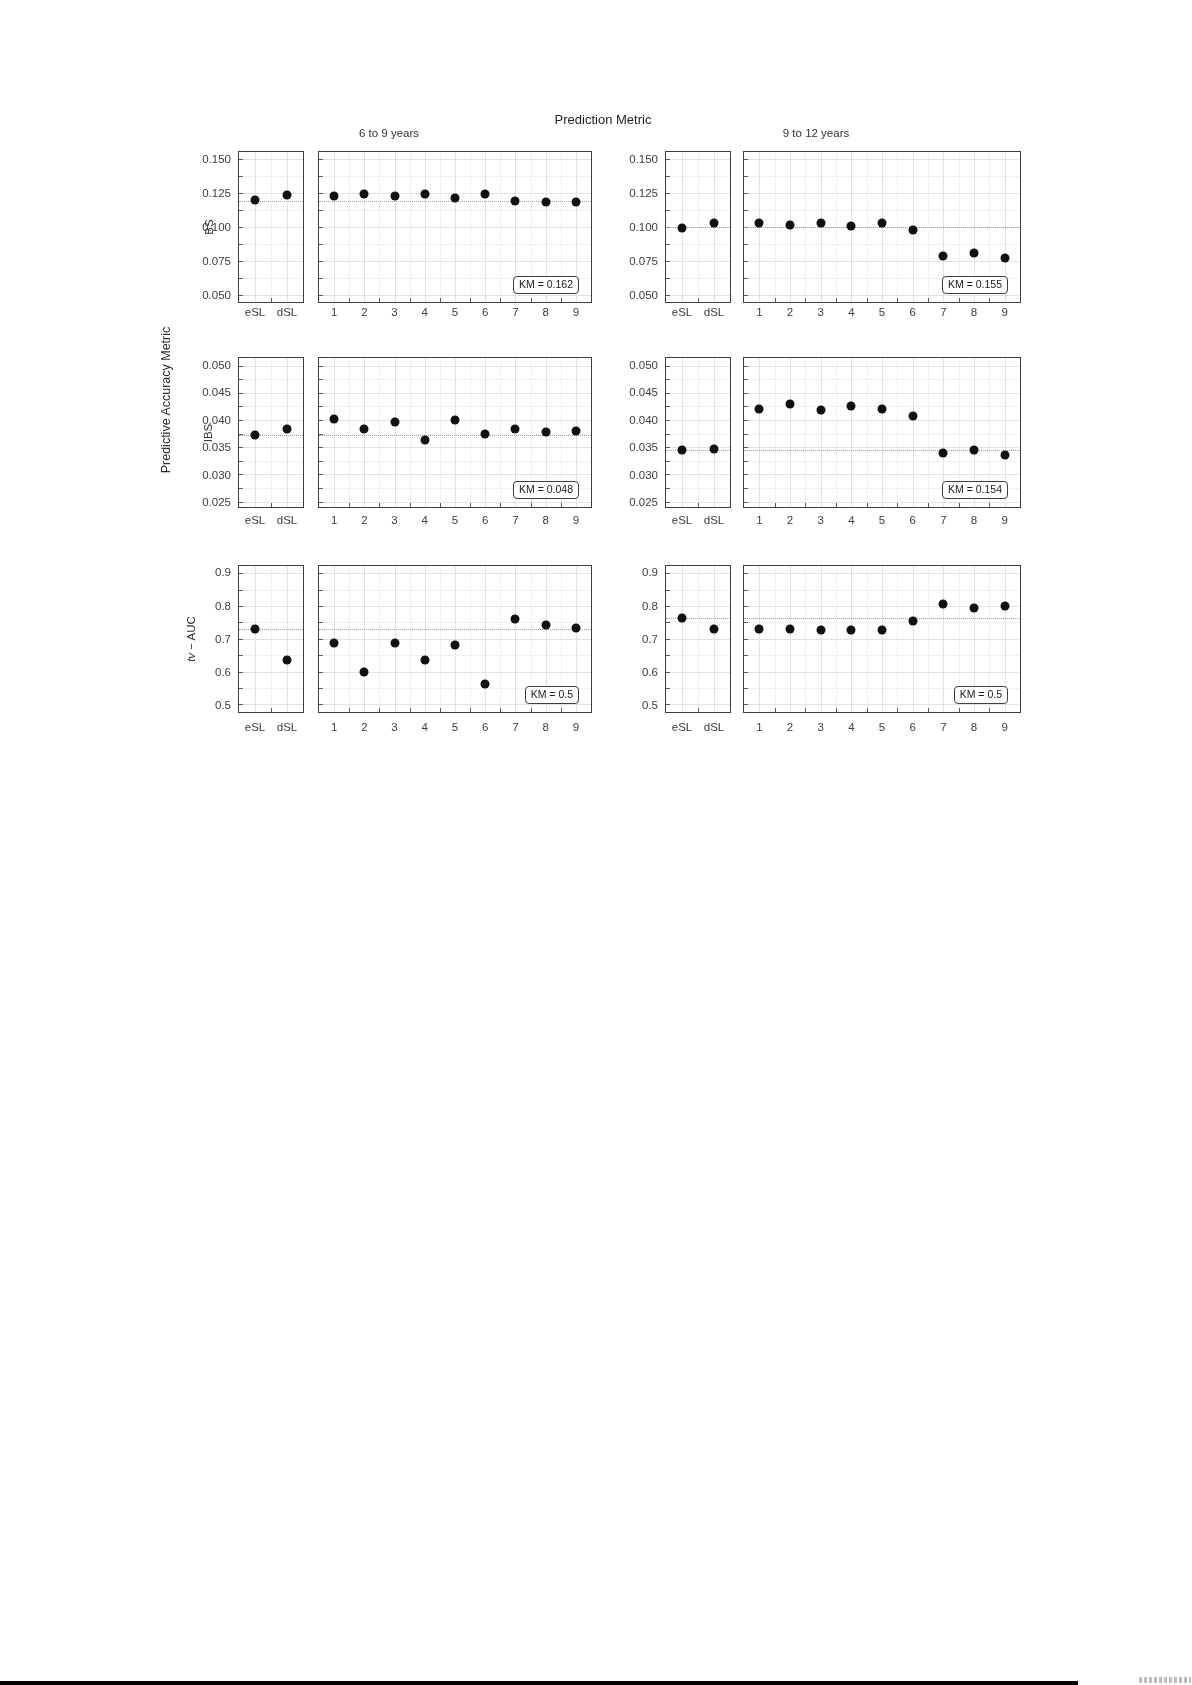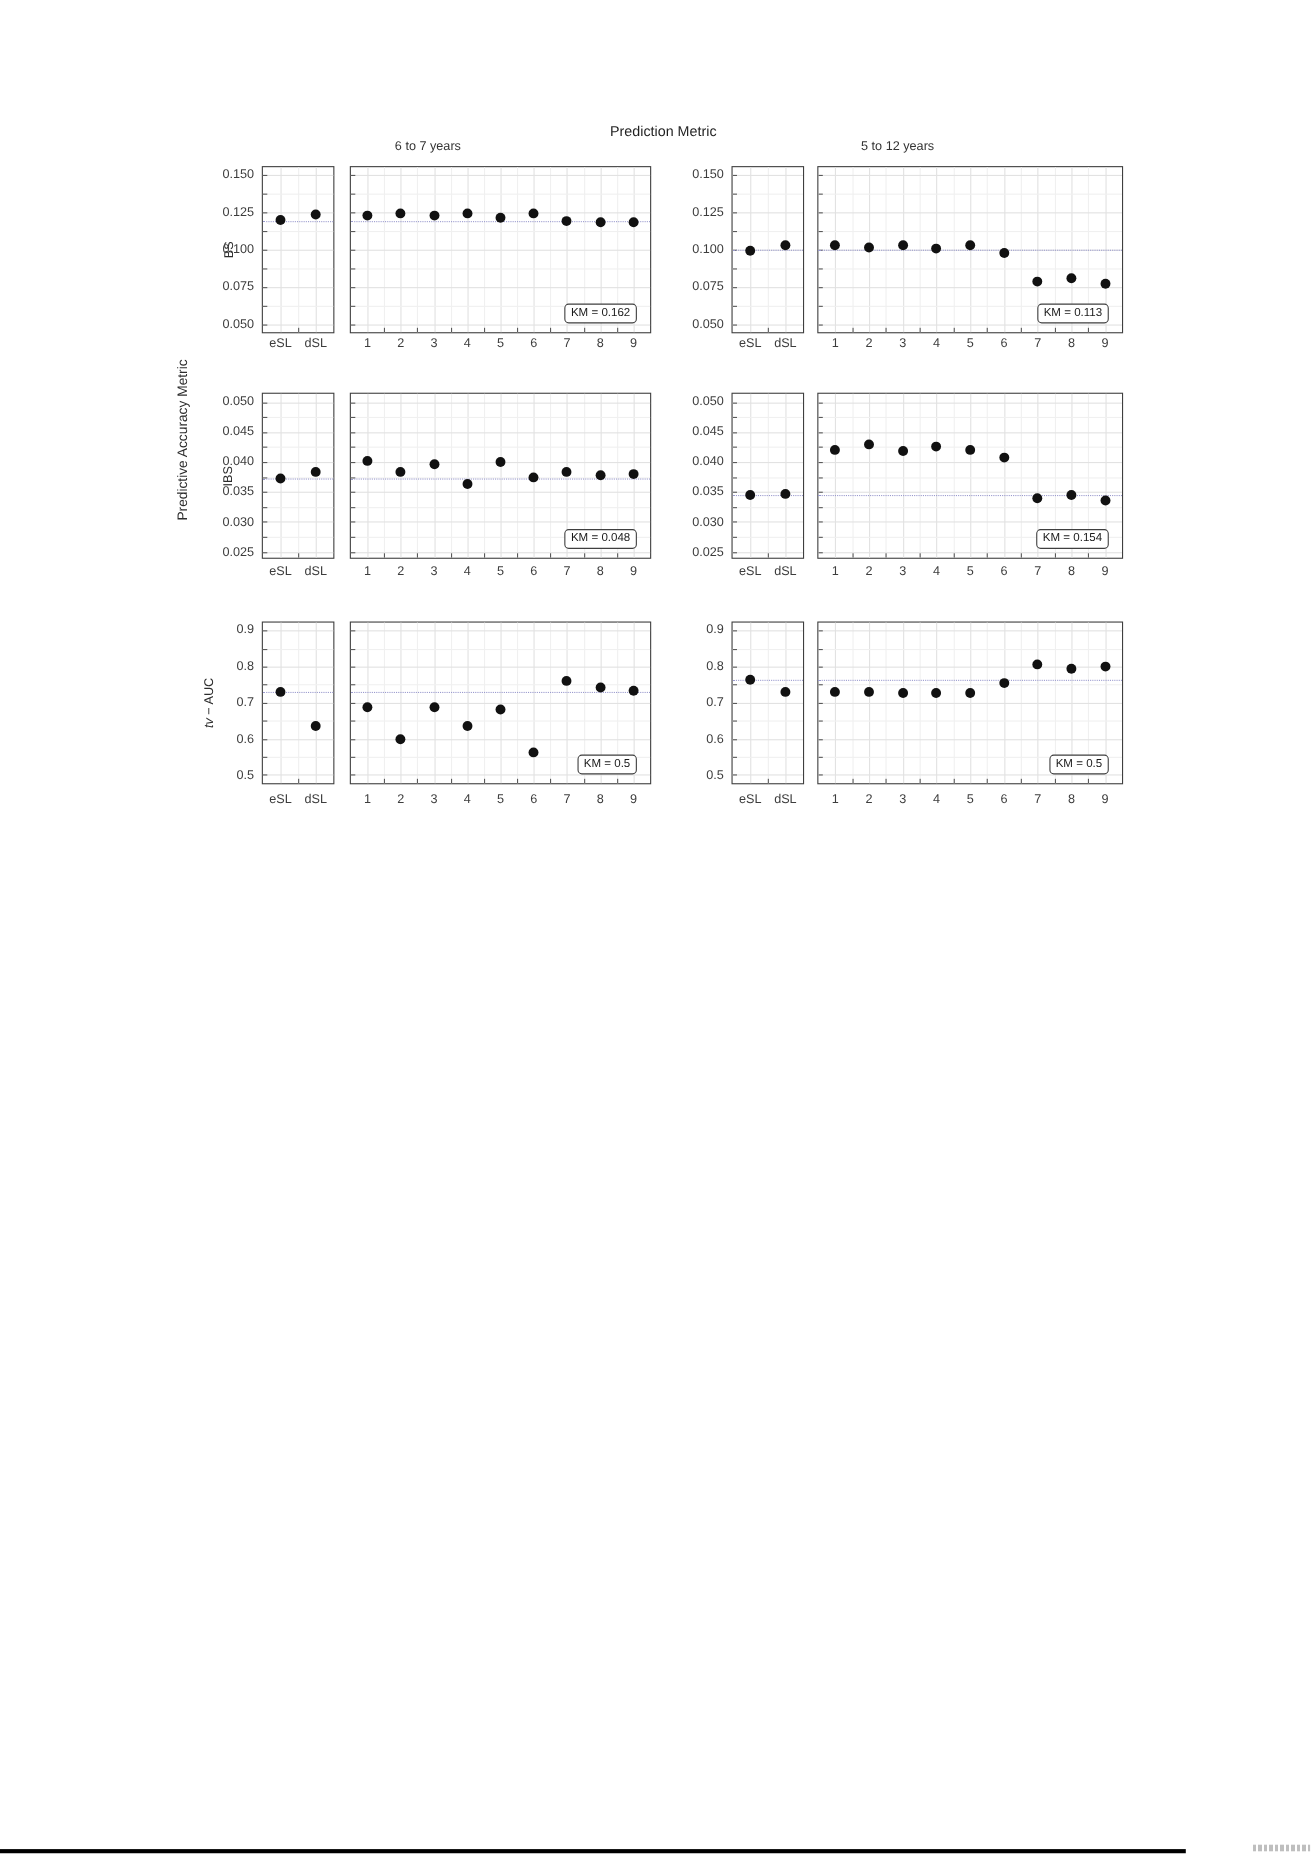--- a/index.html
+++ b/index.html
@@ -44,7 +44,7 @@
   <div class="fig-title">Prediction Metric</div>
   <div class="outer-ylabel">Predictive Accuracy Metric</div>
   <div id="panels-root">
-      <div class="facet-header" style="left: 389px; top: 133px;">6 to 7 years</div>
+      <div class="facet-header" style="left: 389px; top: 133px;">6 to 9 years</div>
       <div class="facet-header" style="left: 816px; top: 133px;">5 to 12 years</div>
       <div class="metric-label" style="left: 209px; top: 227px;">BS</div>
       <div class="ytick" style="left: 181px; width: 50px; top: 295.468px;">0.050</div>

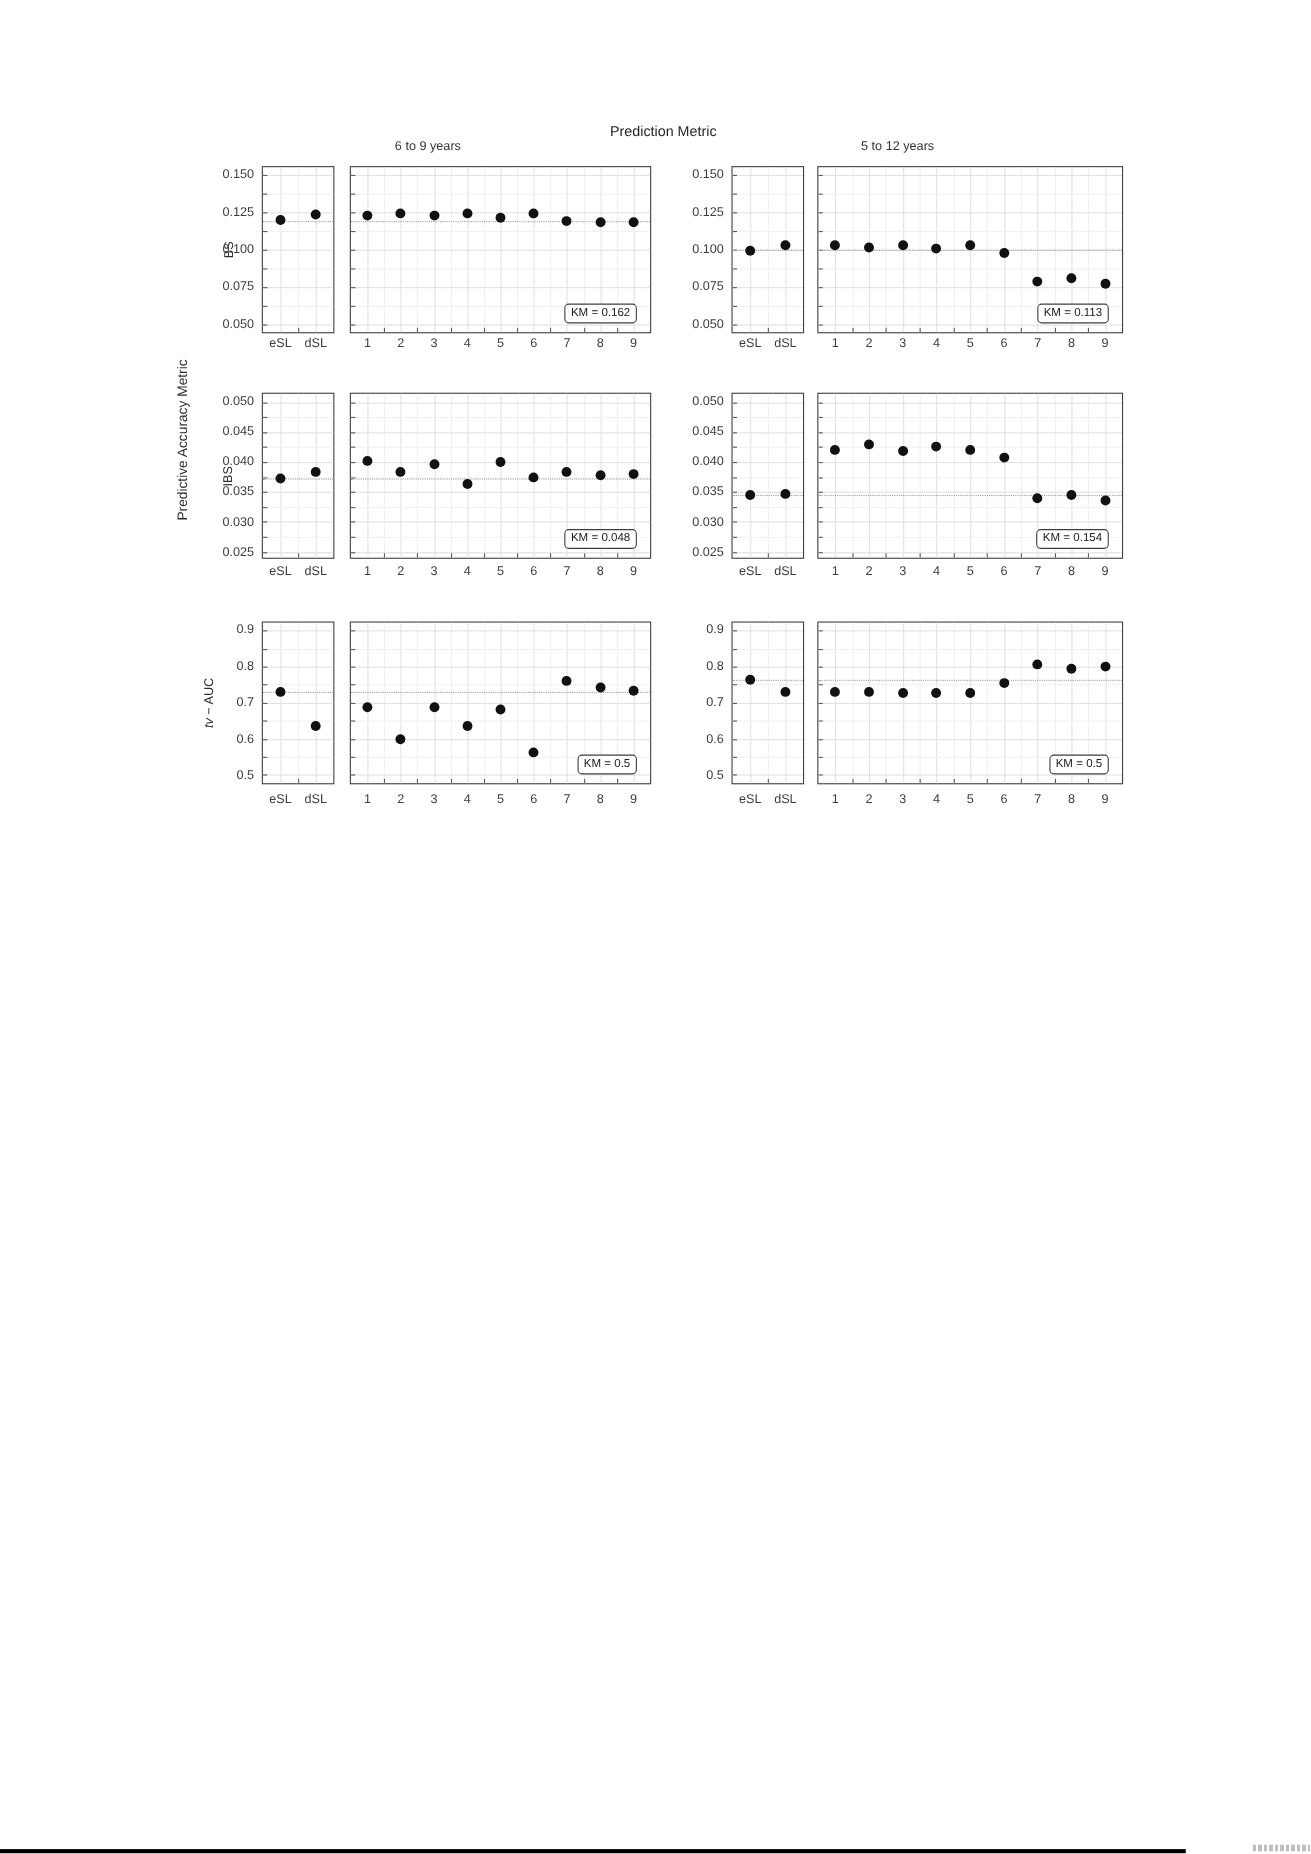--- a/index.html
+++ b/index.html
@@ -45,7 +45,7 @@
   <div class="outer-ylabel">Predictive Accuracy Metric</div>
   <div id="panels-root">
       <div class="facet-header" style="left: 389px; top: 133px;">6 to 9 years</div>
-      <div class="facet-header" style="left: 816px; top: 133px;">5 to 12 years</div>
+      <div class="facet-header" style="left: 816px; top: 133px;">9 to 12 years</div>
       <div class="metric-label" style="left: 209px; top: 227px;">BS</div>
       <div class="ytick" style="left: 181px; width: 50px; top: 295.468px;">0.050</div>
       <div class="ytick" style="left: 181px; width: 50px; top: 261.234px;">0.075</div>

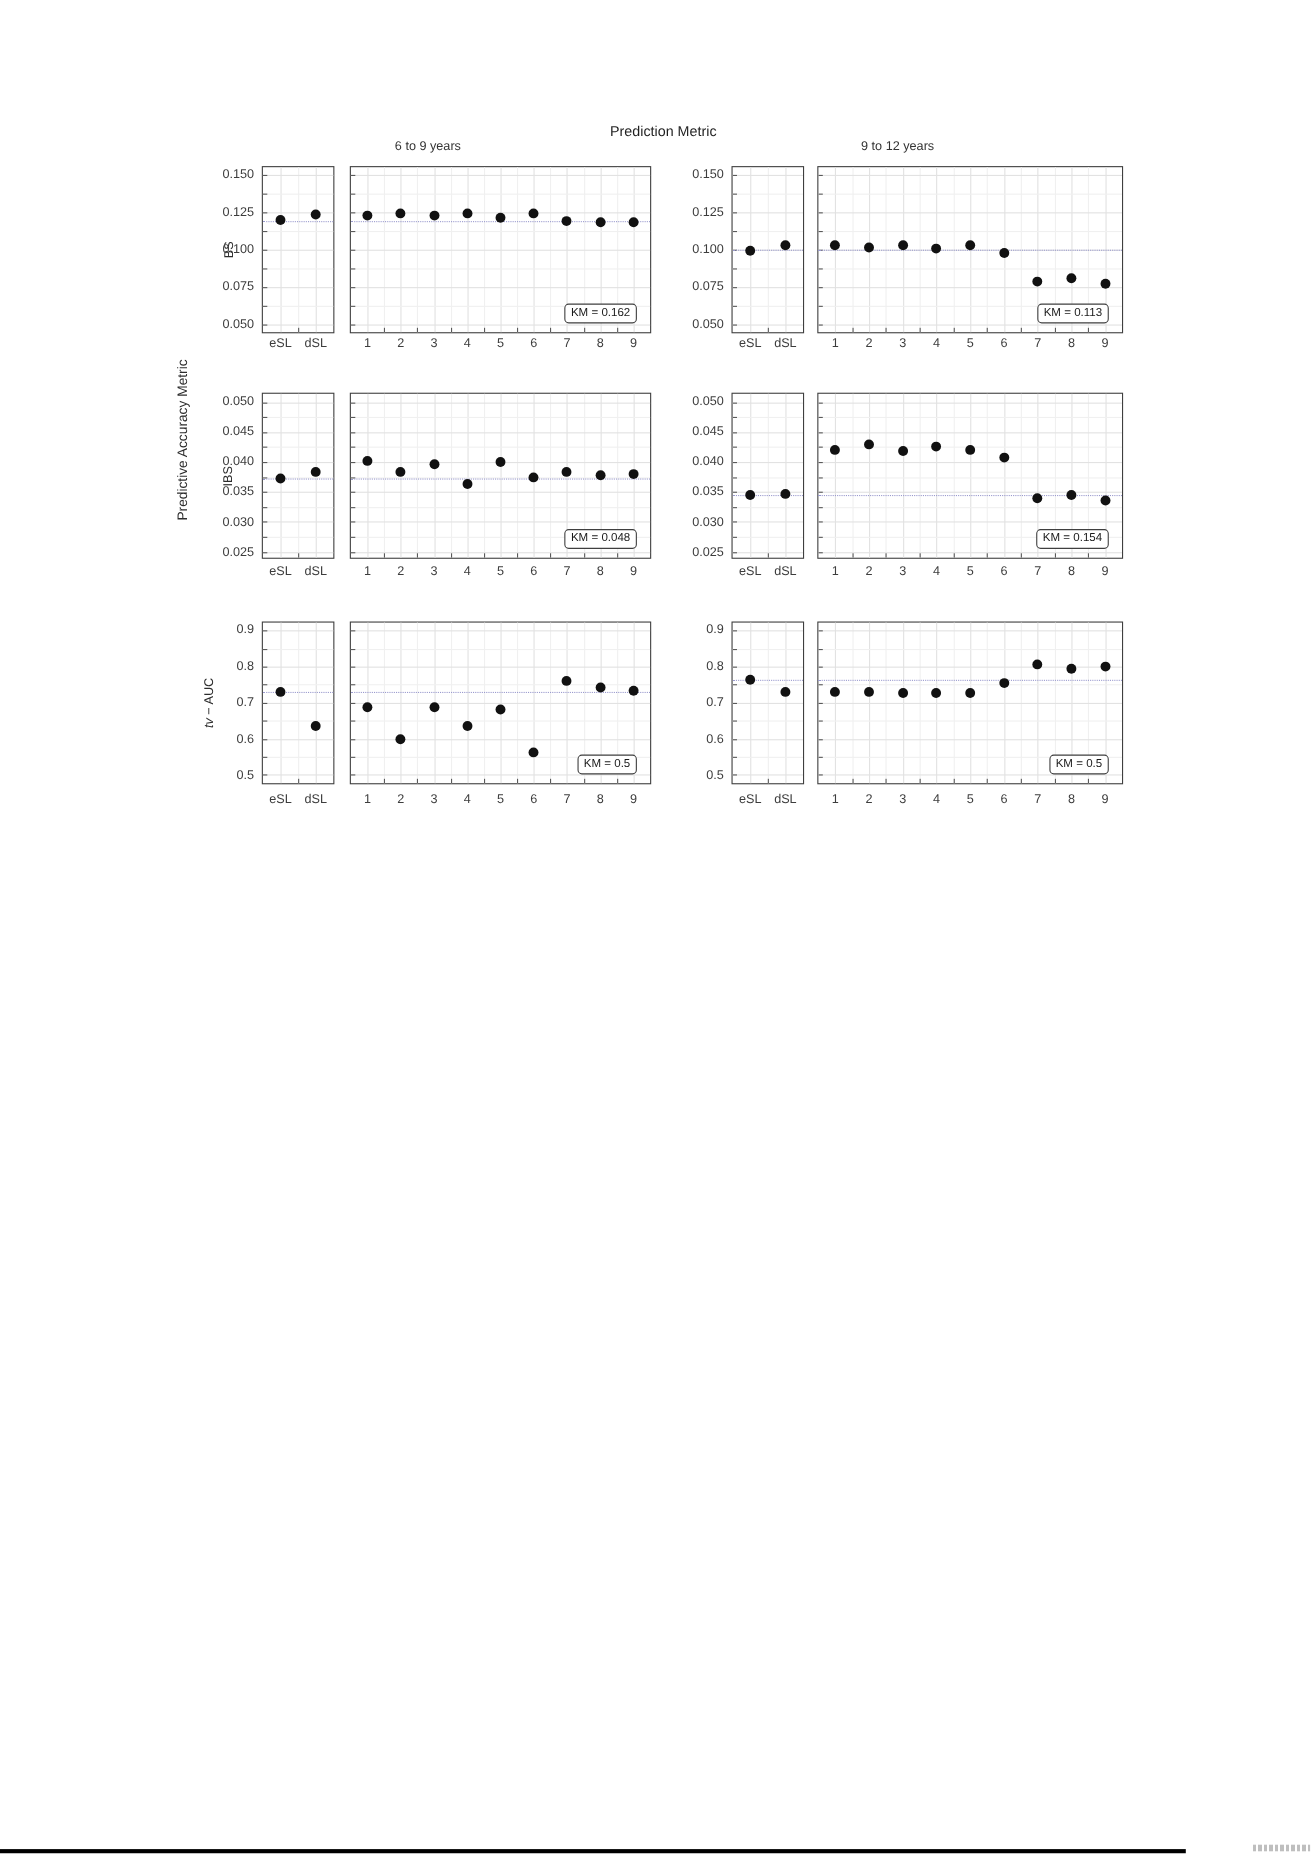--- a/index.html
+++ b/index.html
@@ -234,7 +234,7 @@
         <div class="dot" style="left: 199.333px; top: 103.919px;"></div>
         <div class="dot" style="left: 230px; top: 101.216px;"></div>
         <div class="dot" style="left: 260.667px; top: 105.541px;"></div>
-        <div class="km-box">KM = 0.113</div>
+        <div class="km-box">KM = 0.155</div>
       </div>
       <div class="xtick" style="left: 759.333px; top: 306px;">1</div>
       <div class="xtick" style="left: 790px; top: 306px;">2</div>

